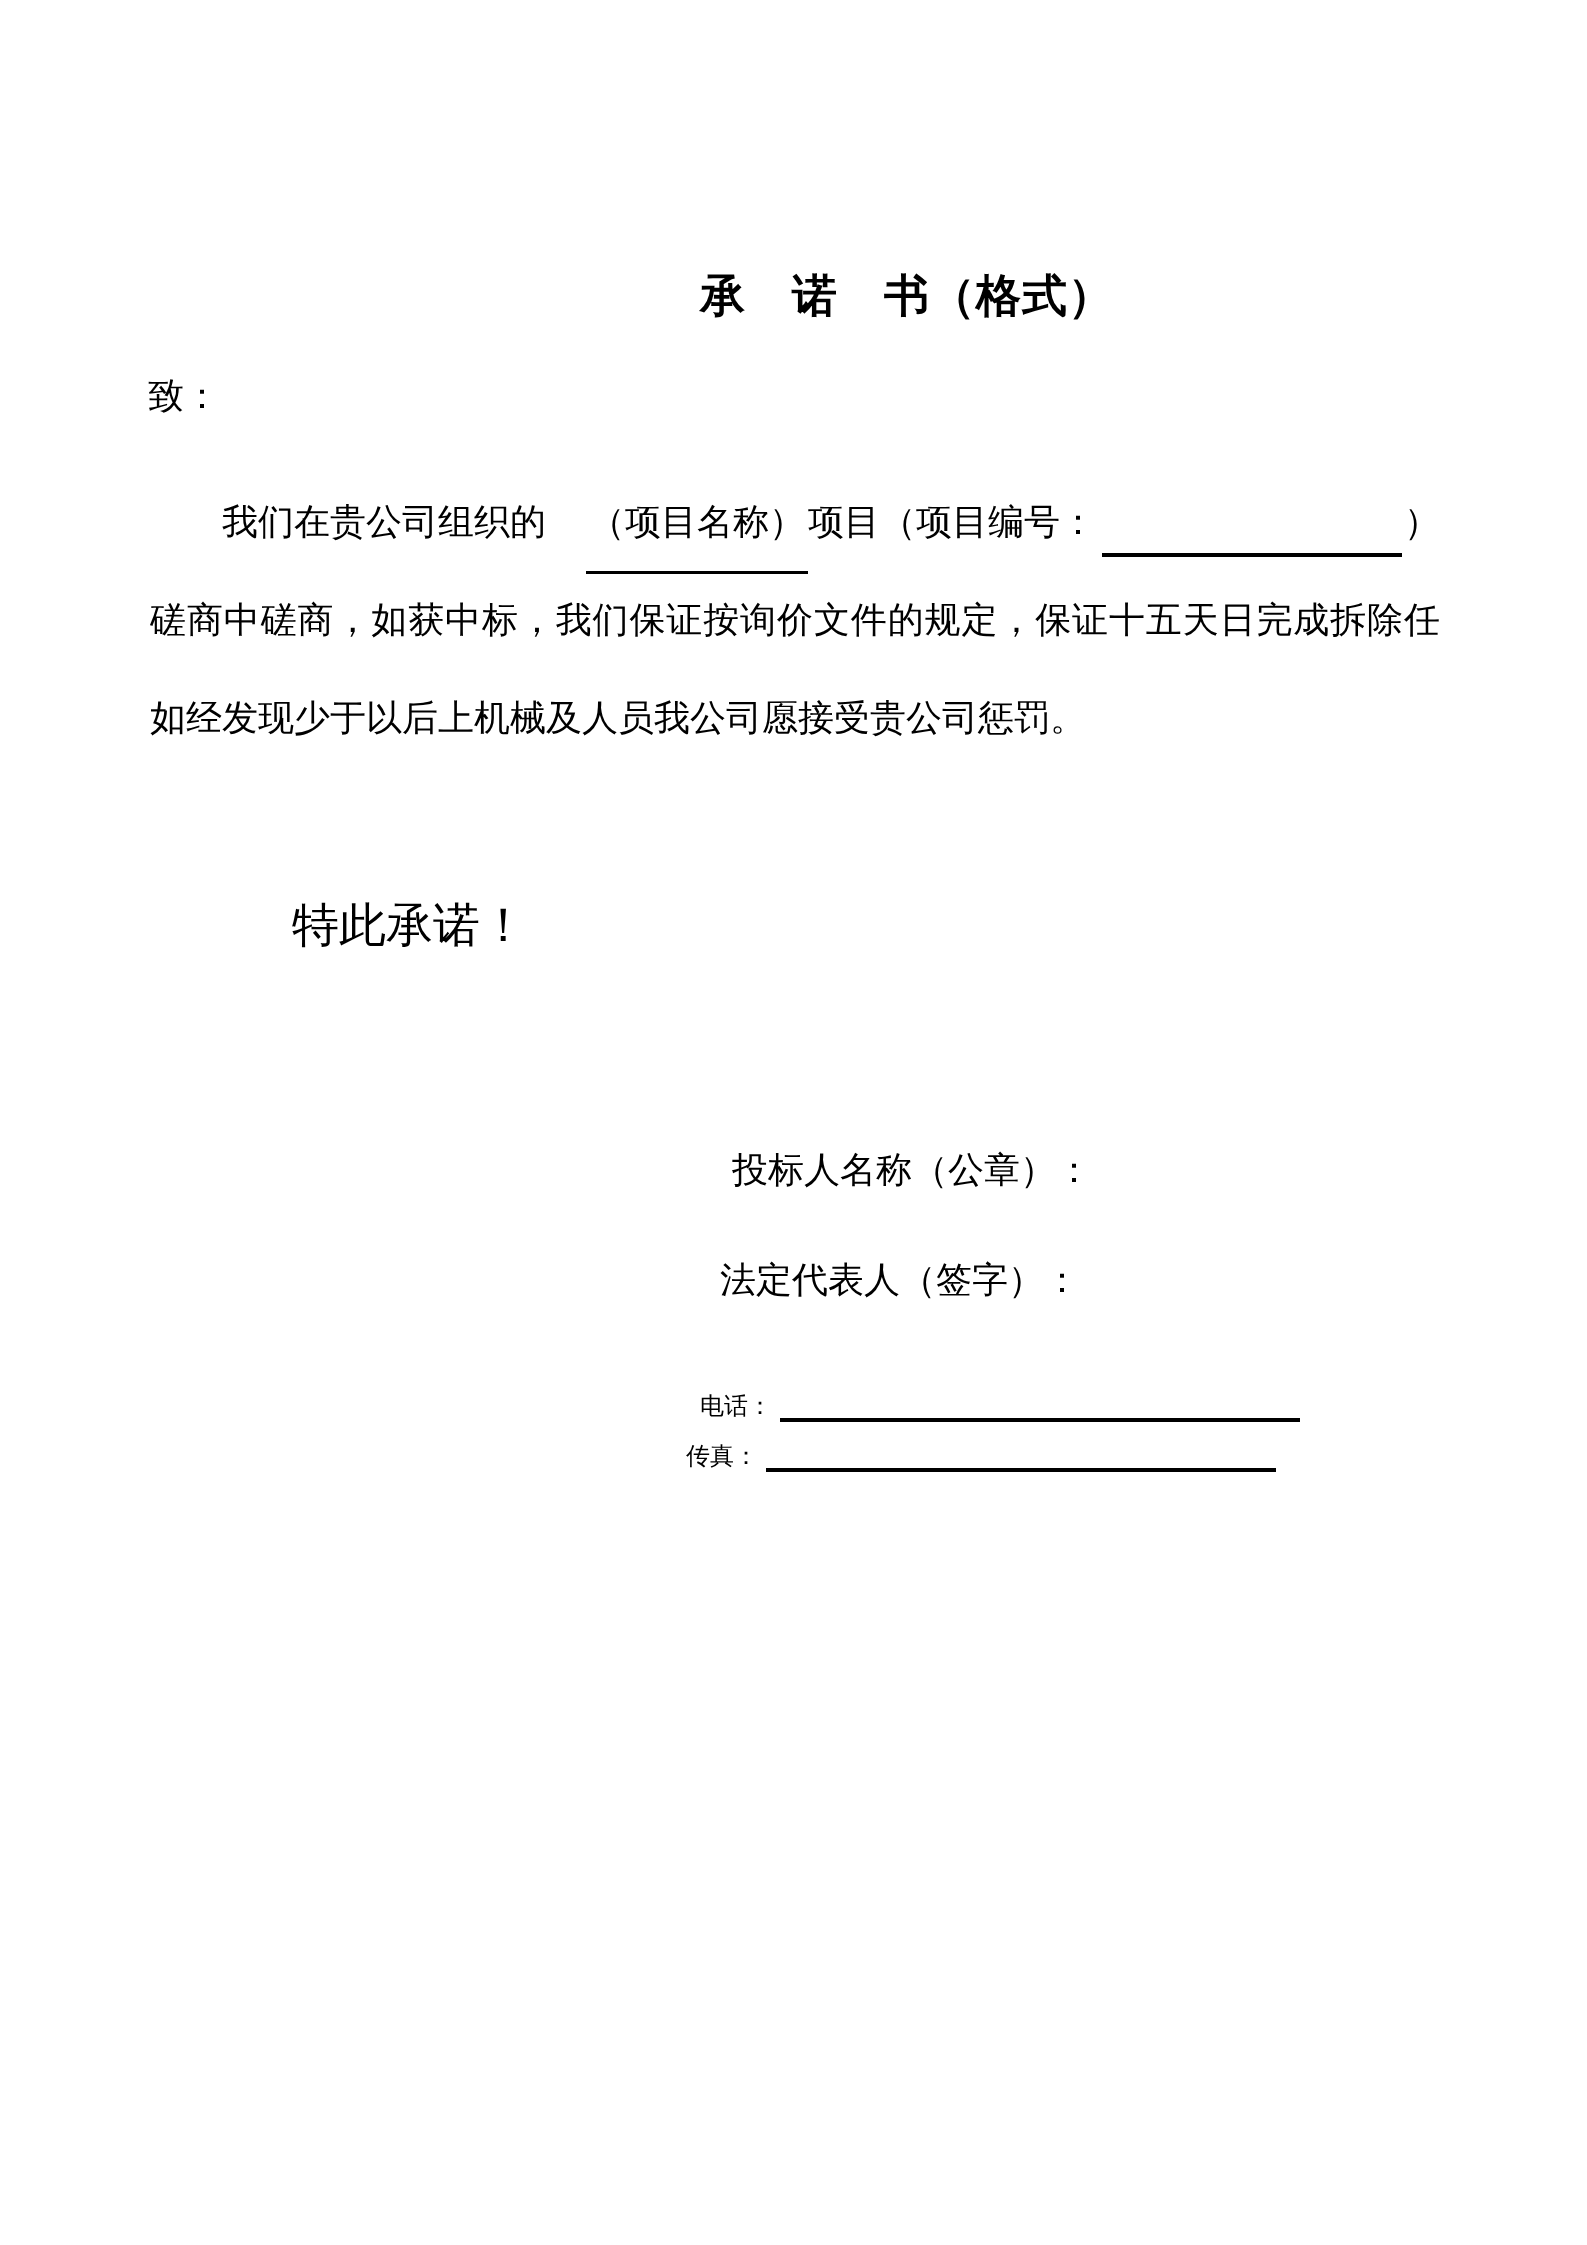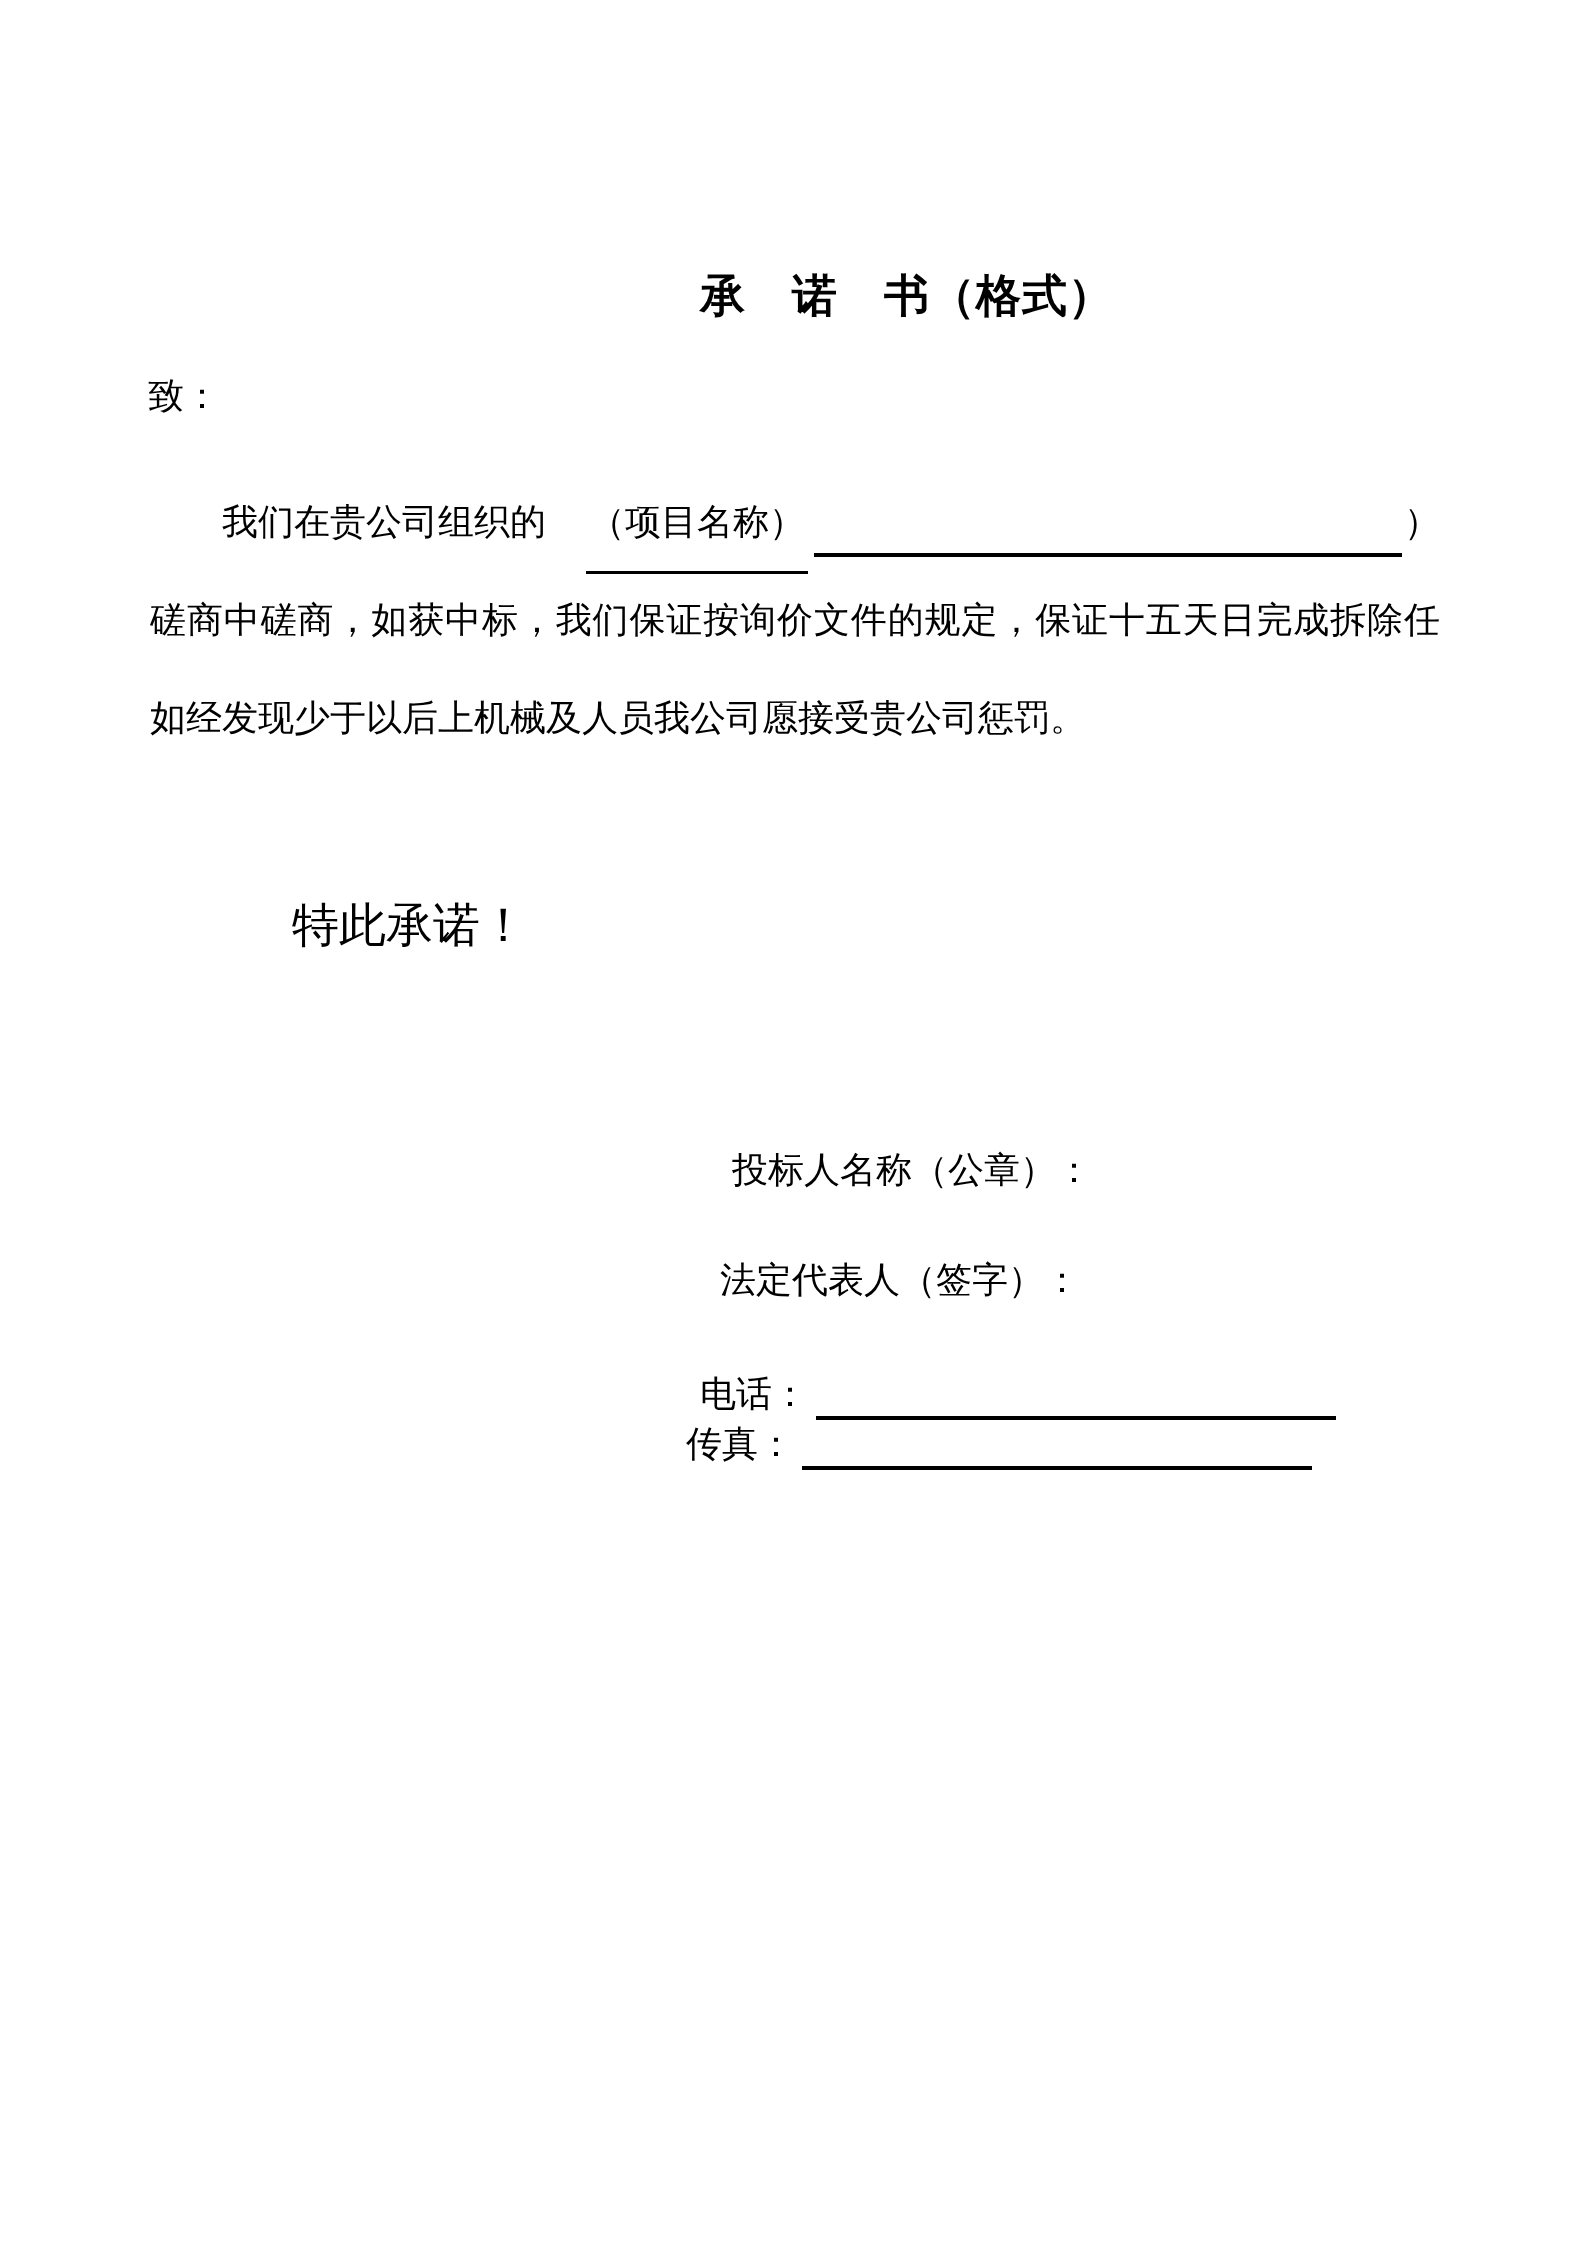--- a/index.html
+++ b/index.html
@@ -123,6 +123,7 @@
       <span class="indent"></span>
       <span>我们在贵公司组织的</span>
       <span class="u-text">（项目名称）</span>
+      <span>项目（项目编号：</span>
       <span class="blank-line"></span>
       <span>）</span>
     </div>

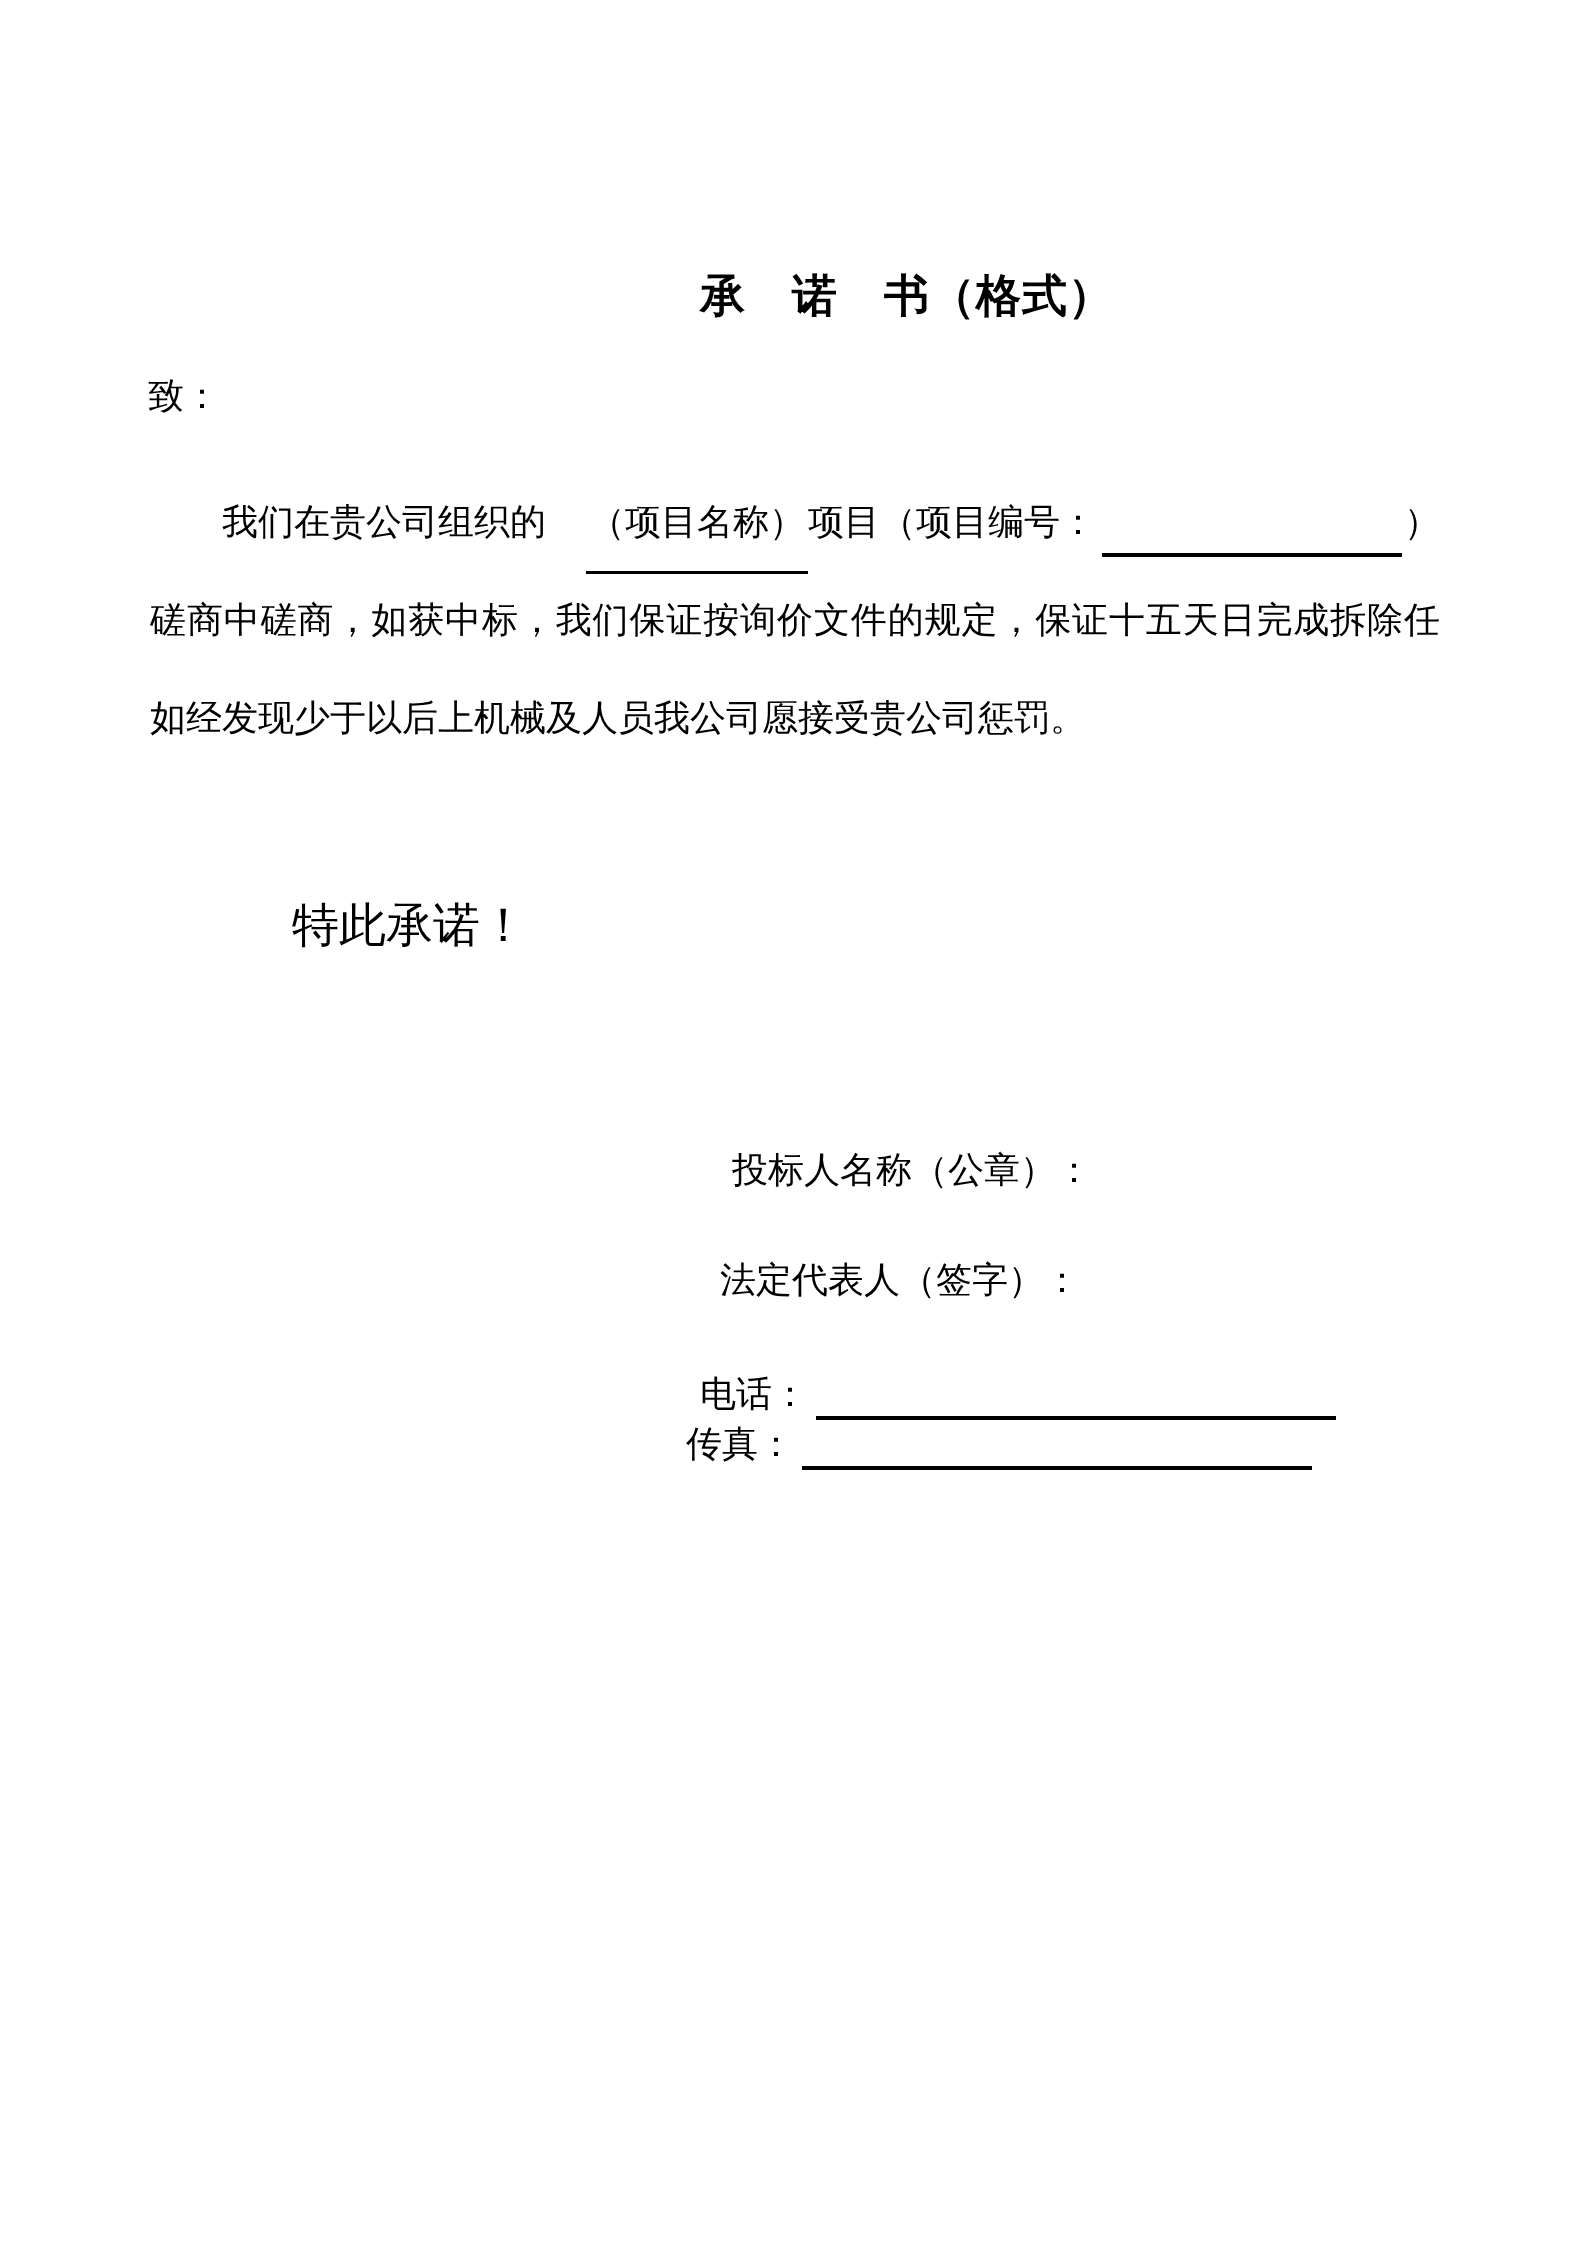--- a/index.html
+++ b/index.html
@@ -85,8 +85,8 @@
   .fill-row {
     position: absolute;
     display: flex;
-    align-items: flex-start;
-    font-size: 36px;
+    align-items: flex-end;
+    font-size: 24px;
     white-space: nowrap;
   }
   .fill-phone { left: 700px; top: 1370px; height: 52px; }

